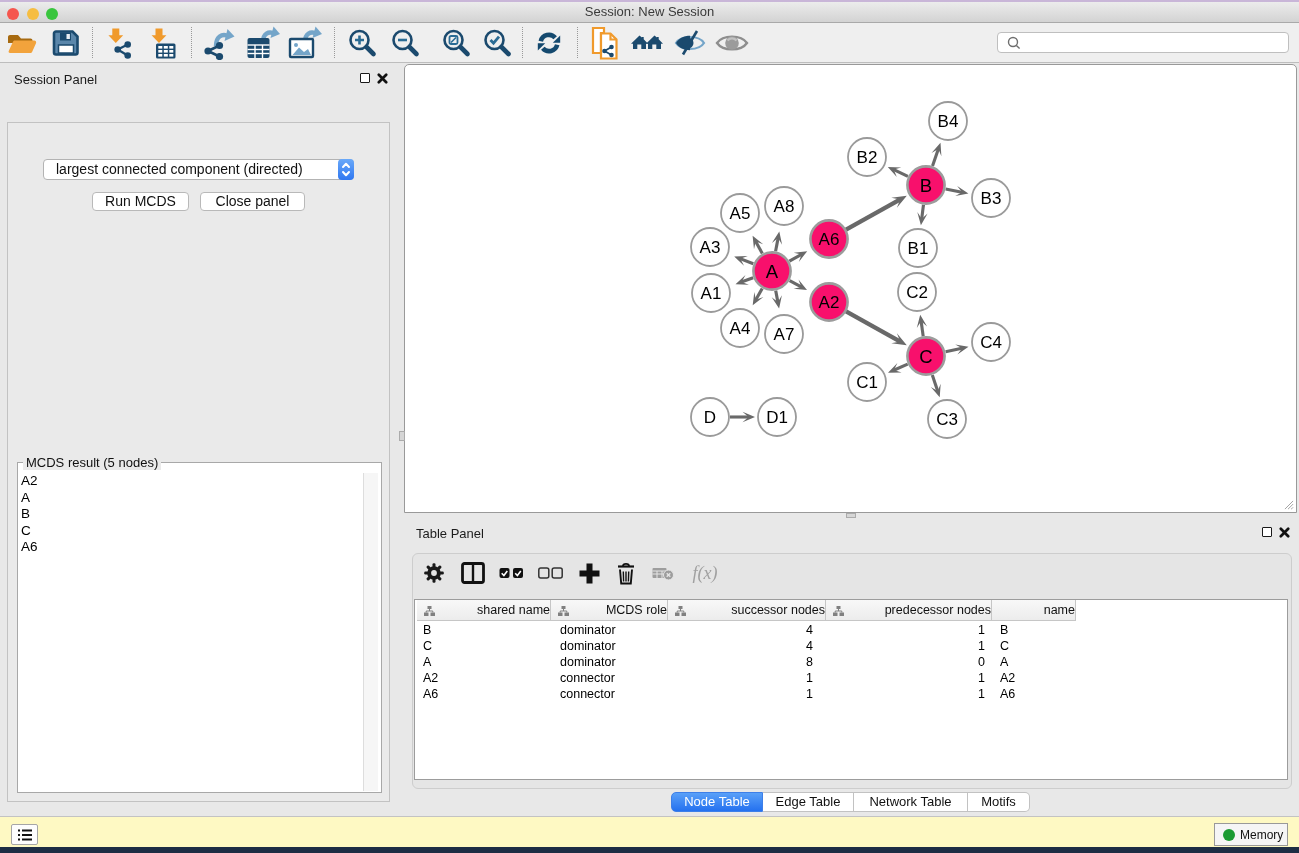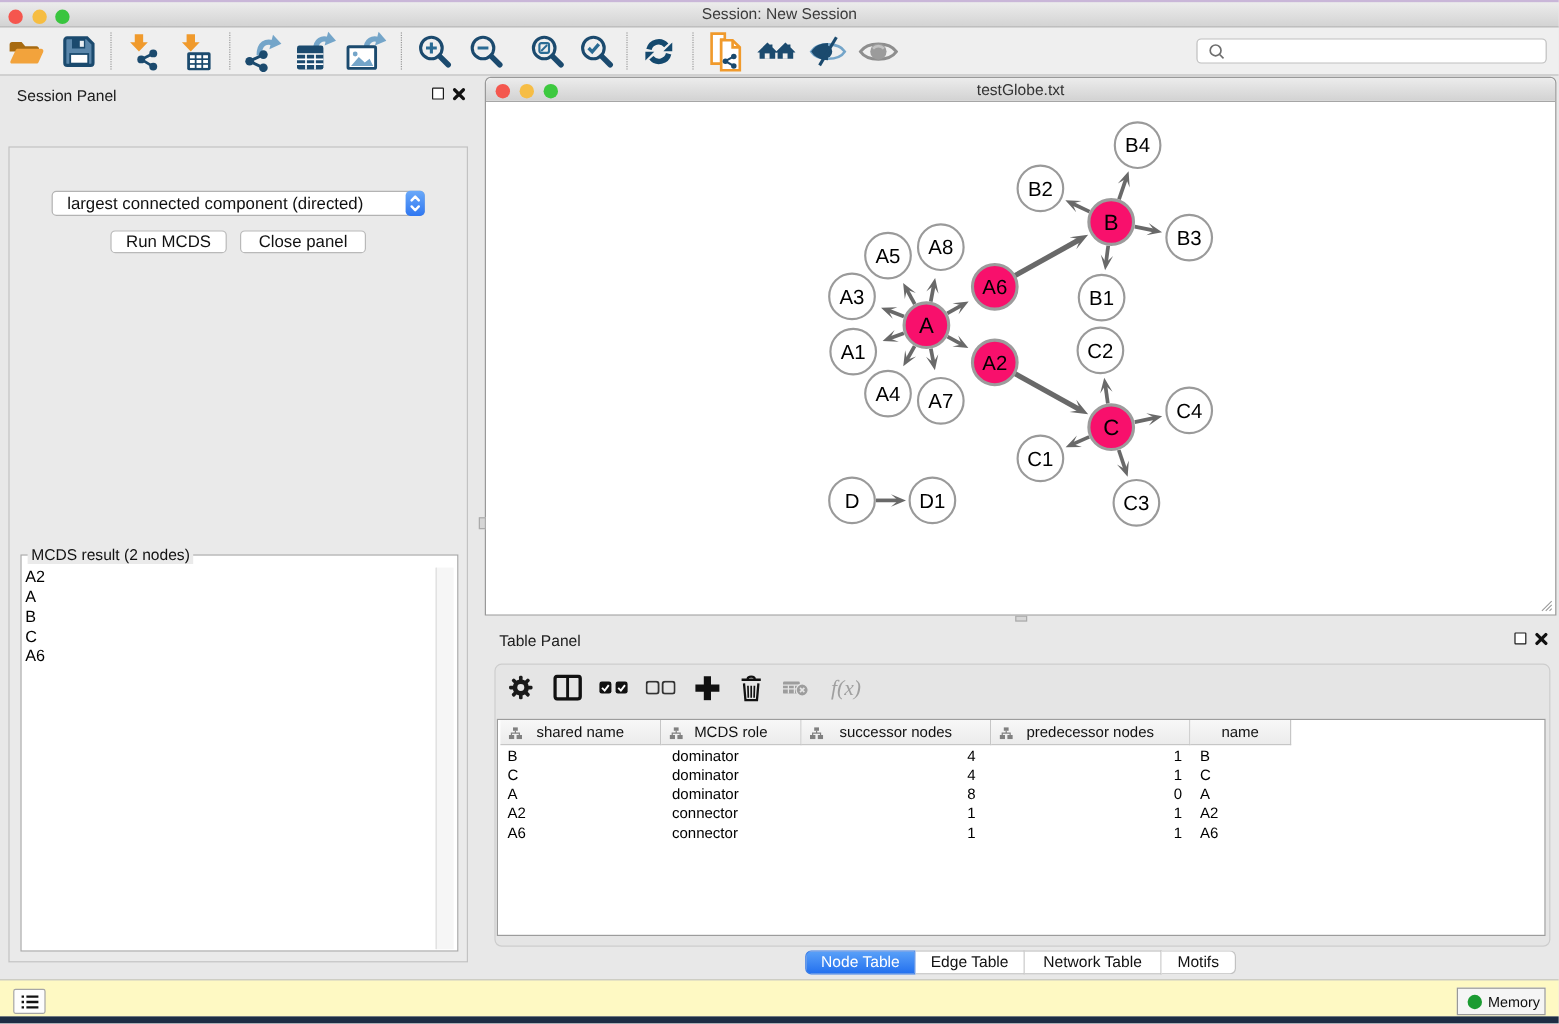--- a/index.html
+++ b/index.html
@@ -263,12 +263,6 @@
   <div class="abs" id="mcdslist">A2<br>A<br>B<br>C<br>A6</div>
 
   <div class="abs" id="netwin">
-    <div id="nw-title">
-      <div class="t">testGlobe.txt</div>
-      <span class="tl" style="left:8px;top:4.5px;background:#f4574e"></span>
-      <span class="tl" style="left:28px;top:4.5px;background:#f6bd45"></span>
-      <span class="tl" style="left:48px;top:4.5px;background:#3dc93f"></span>
-    </div>
     <svg id="graph" width="891" height="427" viewBox="0 0 891 427">
 <line x1="357.3" y1="167.5" x2="350.2" y2="154.6"></line>
 <polygon points="347.6,149.8 358.2,158.2 350.7,155.5 349.0,163.2"></polygon>

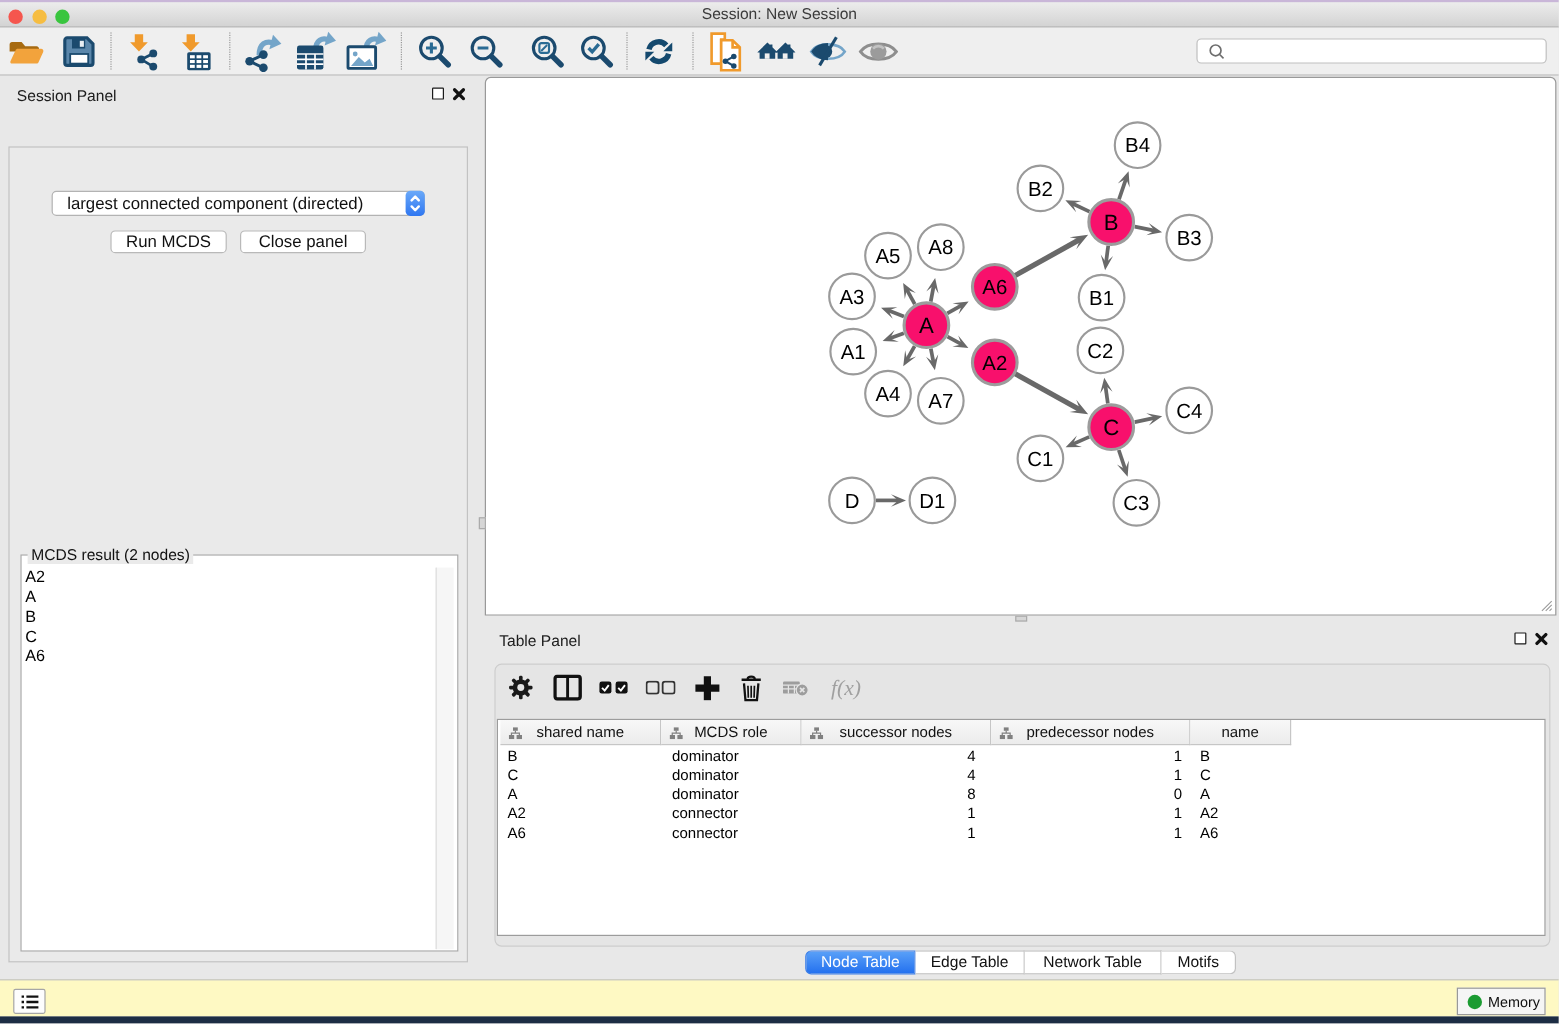--- a/index.html
+++ b/index.html
@@ -258,7 +258,7 @@
   <div class="btn" style="left:92px;top:192px;width:97px">Run MCDS</div>
   <div class="btn" style="left:200px;top:192px;width:105px">Close panel</div>
   <div class="abs" id="fieldset"></div>
-  <div class="abs" id="legend">MCDS result (2 nodes)</div>
+  <div class="abs" id="legend">MCDS result (5 nodes)</div>
   <div class="abs" id="cp-scroll"></div>
   <div class="abs" id="mcdslist">A2<br>A<br>B<br>C<br>A6</div>
 

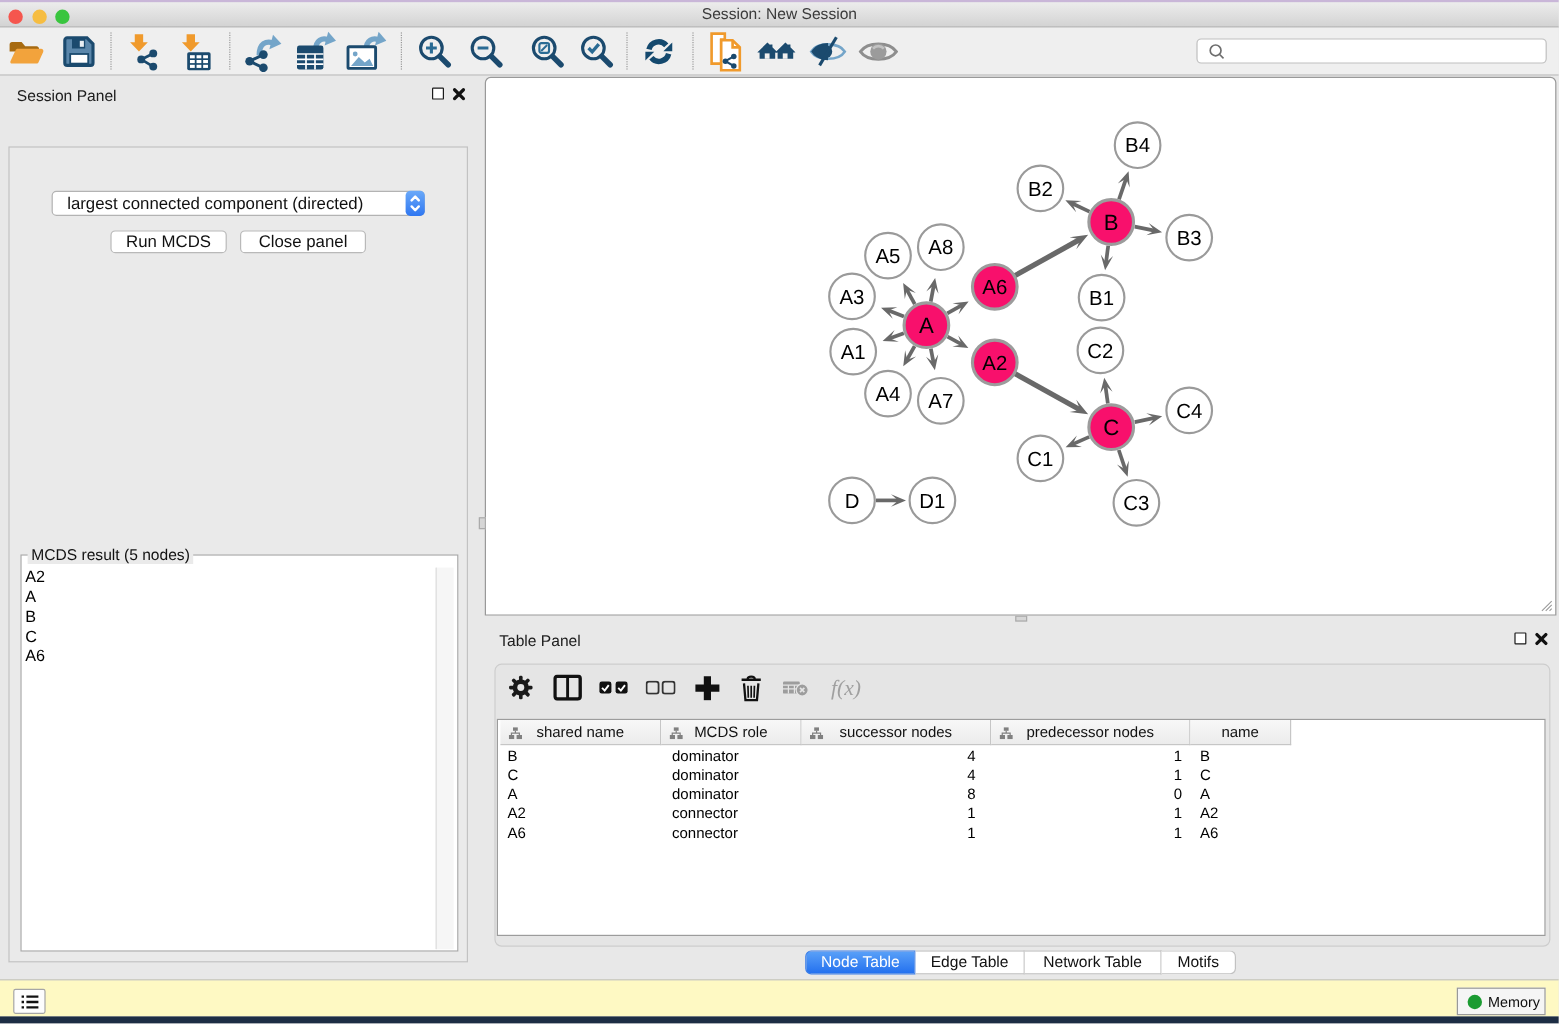--- a/index.html
+++ b/index.html
@@ -47,7 +47,7 @@
 #tp-toolbar{position:absolute;left:0;top:0;width:100%;height:44px}
 .ti{position:absolute;top:0;height:38px;display:flex;align-items:center;justify-content:center}
 #tbl{left:414px;top:599px;width:874px;height:181px;background:#fff;border:1px solid #9c9c9c}
-.th{position:absolute;top:0;height:21px;background:linear-gradient(#f8f8f8,#ececec);border-right:1px solid #c6c6c6;border-bottom:1px solid #c6c6c6;font-size:12.5px;color:#111;text-align:center;line-height:21px}
+.th{position:absolute;top:0;height:21px;background:linear-gradient(#f8f8f8,#ececec);border-right:1px solid #c6c6c6;border-bottom:1px solid #c6c6c6;font-size:12.5px;color:#111;text-align:right;line-height:21px}
 .th.fi{border-left:none}
 .hicon{position:absolute;left:7px;top:6px}
 .cell{position:absolute;font-size:12.5px;color:#000;height:16px;line-height:16px}

